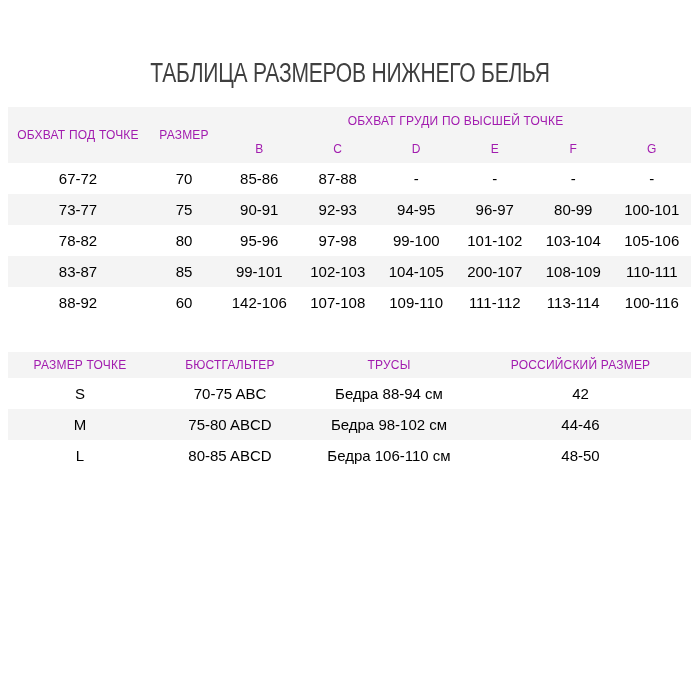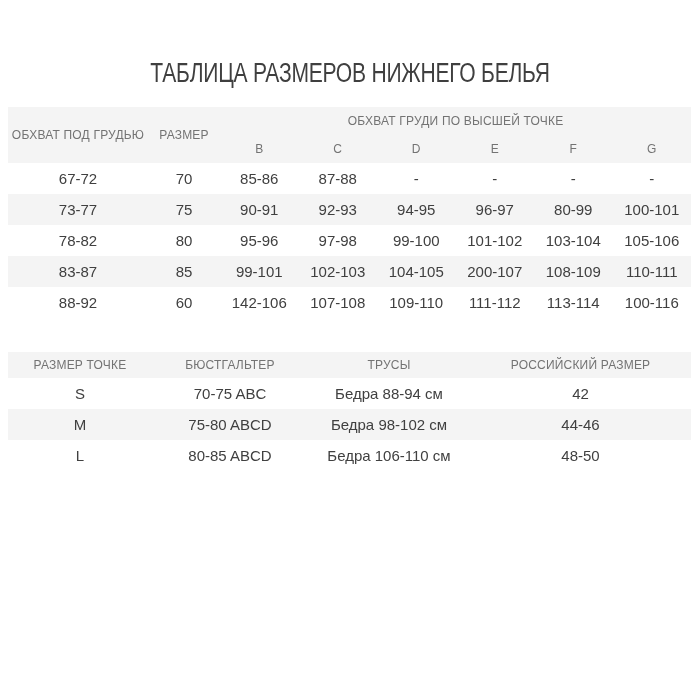--- a/index.html
+++ b/index.html
@@ -40,7 +40,7 @@
     font-size: 12px;
     font-weight: 400;
     letter-spacing: 0.2px;
-    color: #737373;
+    color: #a21caf;
   }
   tbody td {
     font-size: 15px;

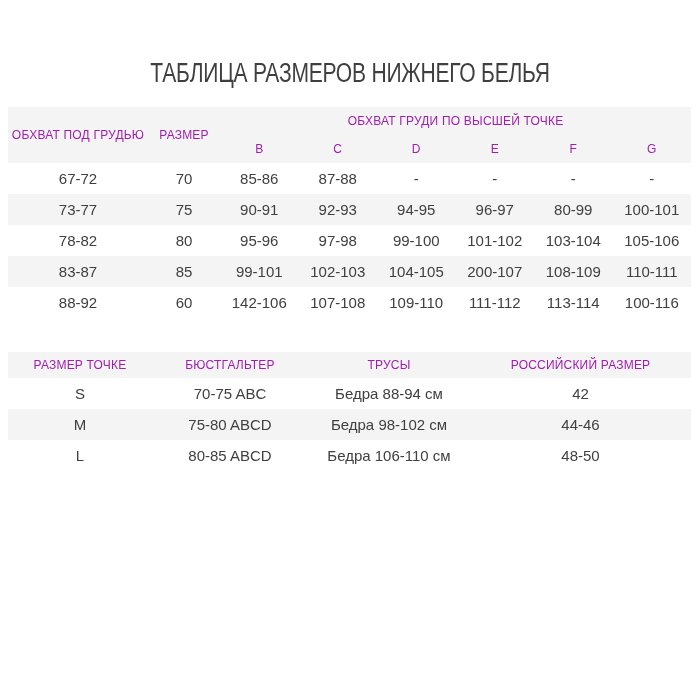--- a/index.html
+++ b/index.html
@@ -87,7 +87,7 @@
     </colgroup>
     <thead>
       <tr>
-        <th rowspan="2">ОБХВАТ ПОД ГРУДЬЮ</th>
+        <th rowspan="2">ОБХВАТ ПОД ТОЧКЕ</th>
         <th rowspan="2">РАЗМЕР</th>
         <th colspan="6" class="group">ОБХВАТ ГРУДИ ПО ВЫСШЕЙ ТОЧКЕ</th>
       </tr>

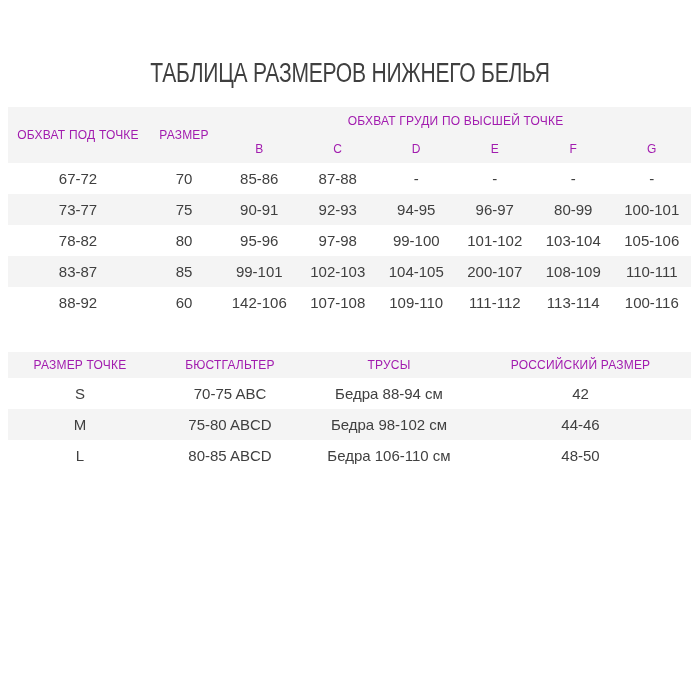--- a/index.html
+++ b/index.html
@@ -44,7 +44,7 @@
   }
   tbody td {
     font-size: 15px;
-    color: #404040;
+    color: #000000;
   }
   tbody tr:nth-child(even) td { background: #f4f4f4; }
 

